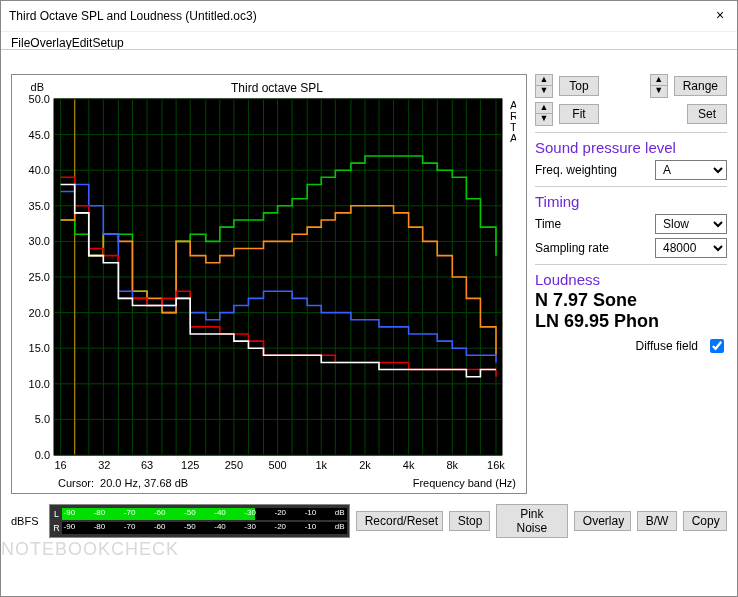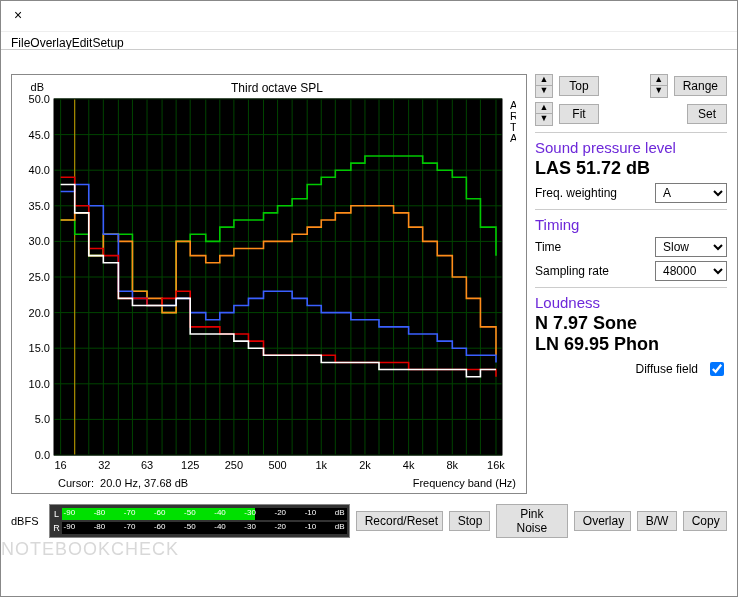--- a/index.html
+++ b/index.html
@@ -51,6 +51,7 @@
 
 <div class="window">
   <div class="titlebar">
+    <span class="title">Third Octave SPL and Loudness (Untitled.oc3)</span>
     <span class="close">×</span>
   </div>
   <div class="menubar">

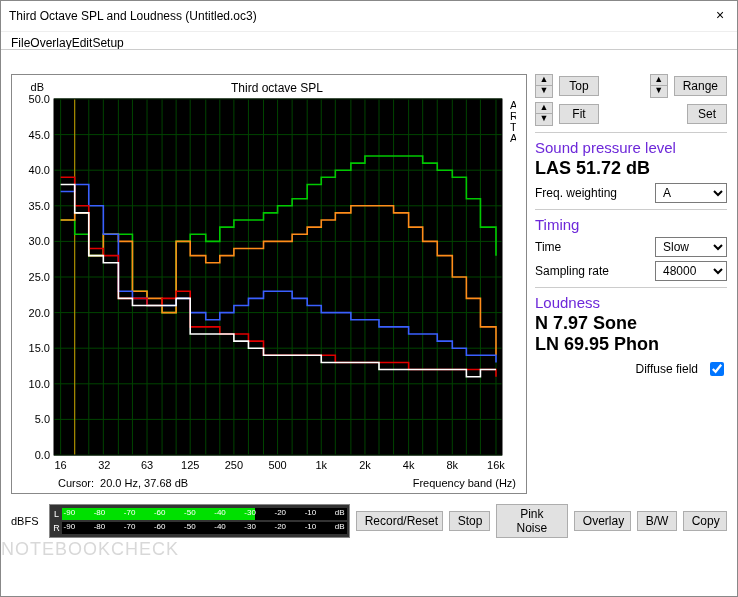--- a/index.html
+++ b/index.html
@@ -194,7 +194,6 @@
 
         <div class="sect">
           <div class="sect-label">Sound pressure level</div>
-          <div class="big-val">LAS 51.72 dB</div>
           <div class="field-row">
             <span class="lbl">Freq. weighting</span>
             <select><option>A</option></select>

